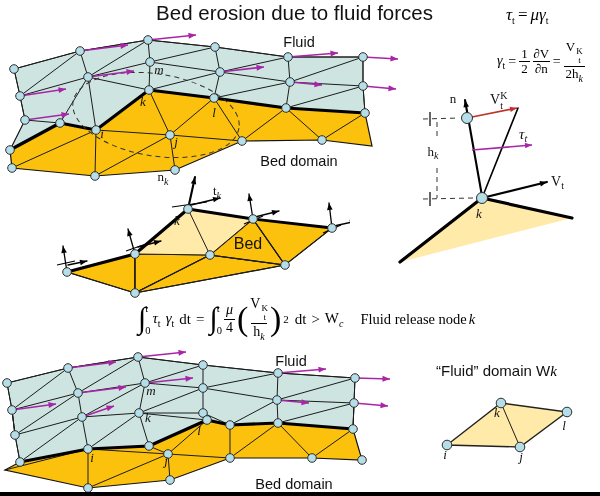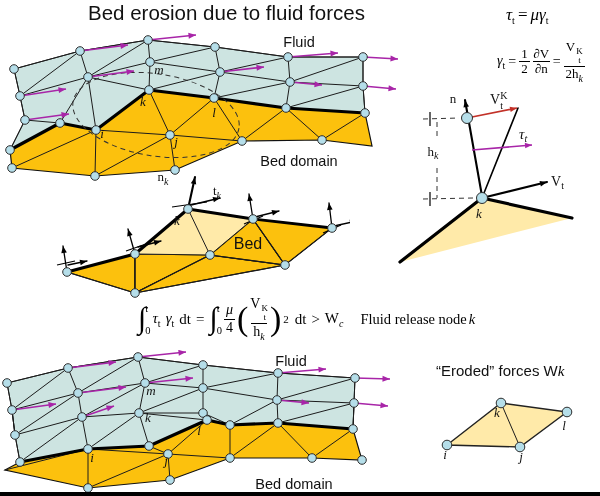--- a/index.html
+++ b/index.html
@@ -6,7 +6,7 @@
   .stage{position:relative;width:600px;height:496px;background:#fff;overflow:hidden;
          font-family:"Liberation Sans",sans-serif}
   .abs{position:absolute}
-  .title{left:88px;top:1px;width:345px;text-align:left;font-size:20.5px;color:#111;
+  .title{left:88px;top:1px;width:345px;text-align:right;font-size:20.5px;color:#111;
          font-family:"Liberation Sans",sans-serif}
   
   .fl{fill:var(--fluid);stroke:#222;stroke-width:1}

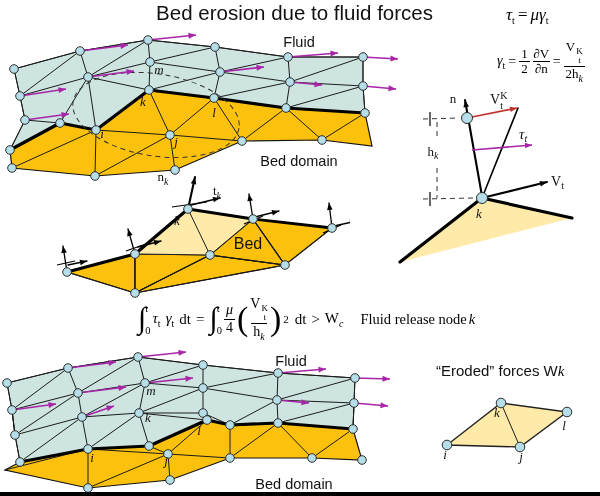--- a/index.html
+++ b/index.html
@@ -360,7 +360,7 @@
   </svg>
 
   <div class="abs" style="left:436px;top:362px;font-size:15px;color:#111">
-    <span>“Eroded”</span>
+    <span>“Fluid”</span>
     <span>forces</span>
     <span>W</span><span class="gi math">k</span>
   </div>

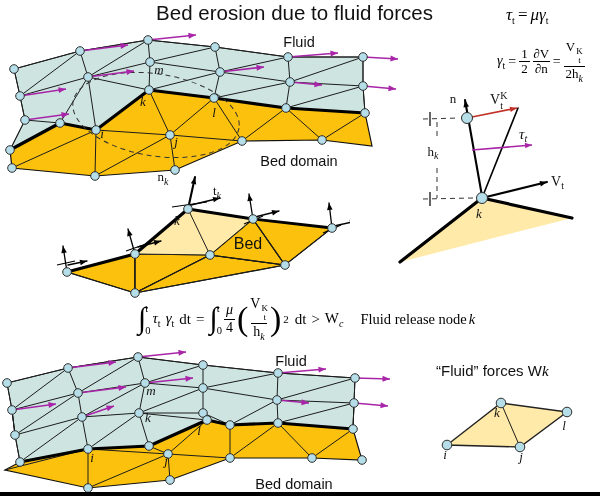--- a/index.html
+++ b/index.html
@@ -361,7 +361,7 @@
 
   <div class="abs" style="left:436px;top:362px;font-size:15px;color:#111">
     <span>“Fluid”</span>
-    <span>forces</span>
+    <span>domain</span>
     <span>W</span><span class="gi math">k</span>
   </div>
   <svg class="abs" style="left:430px;top:388px" width="170" height="95" viewBox="0 0 170 95">

